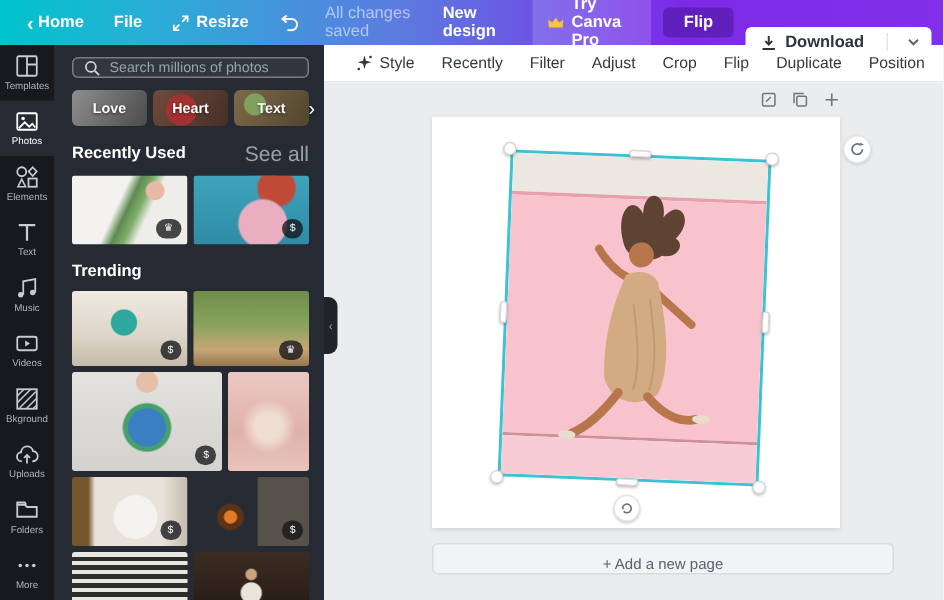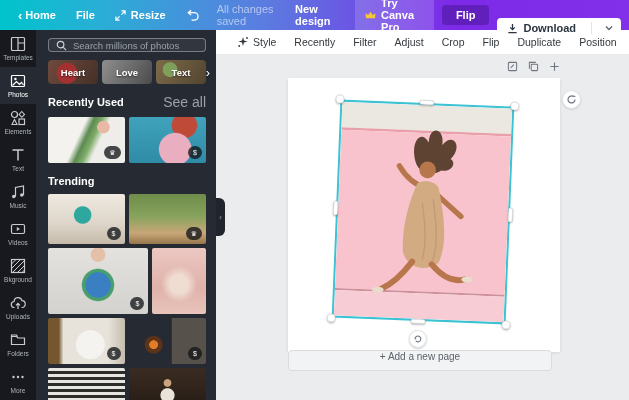--- a/index.html
+++ b/index.html
@@ -260,11 +260,11 @@
     </div>
 
     <div class="chips">
+      <div class="chip chip-love">
+          <span>Love</span>
+        </div>
       <div class="chip chip-heart">
           <span>Heart</span>
-        </div>
-      <div class="chip chip-love">
-          <span>Love</span>
         </div>
       <div class="chip chip-food">
           <span>Text</span>

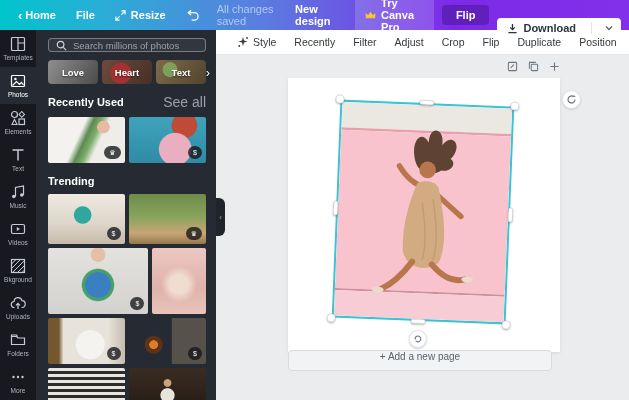--- a/index.html
+++ b/index.html
@@ -76,7 +76,7 @@
   .page-actions .pa { cursor:pointer; display:flex; }
   .page { position:absolute; left:72px; top:23px; width:272px; height:274px; background:#fff; box-shadow:0 1px 3px rgba(0,0,0,.1); }
   .refresh-btn { position:absolute; left:346px; top:35px; width:19px; height:19px; border-radius:50%; background:#fff; border:1px solid #e2e4e7; box-shadow:0 1px 2px rgba(0,0,0,.12); display:flex; align-items:center; justify-content:center; cursor:pointer; color:#6b7280; }
-  .addpage-btn { position:absolute; left:72px; top:295px; width:264px; height:21px; background:#f2f3f5; border:1px solid #d9dcdf; border-radius:4px; display:flex; align-items:flex-start; justify-content:center; font-size:10px; color:#5b626b; cursor:pointer; }
+  .addpage-btn { position:absolute; left:72px; top:307px; width:308px; height:21px; background:#f2f3f5; border:1px solid #d9dcdf; border-radius:4px; display:flex; align-items:flex-end; justify-content:center; font-size:10px; color:#5b626b; cursor:pointer; }
 
   
   .sel-wrap { position:absolute; left:48px; top:25px; width:174px; height:218px; transform:rotate(2.3deg); cursor:move; }

